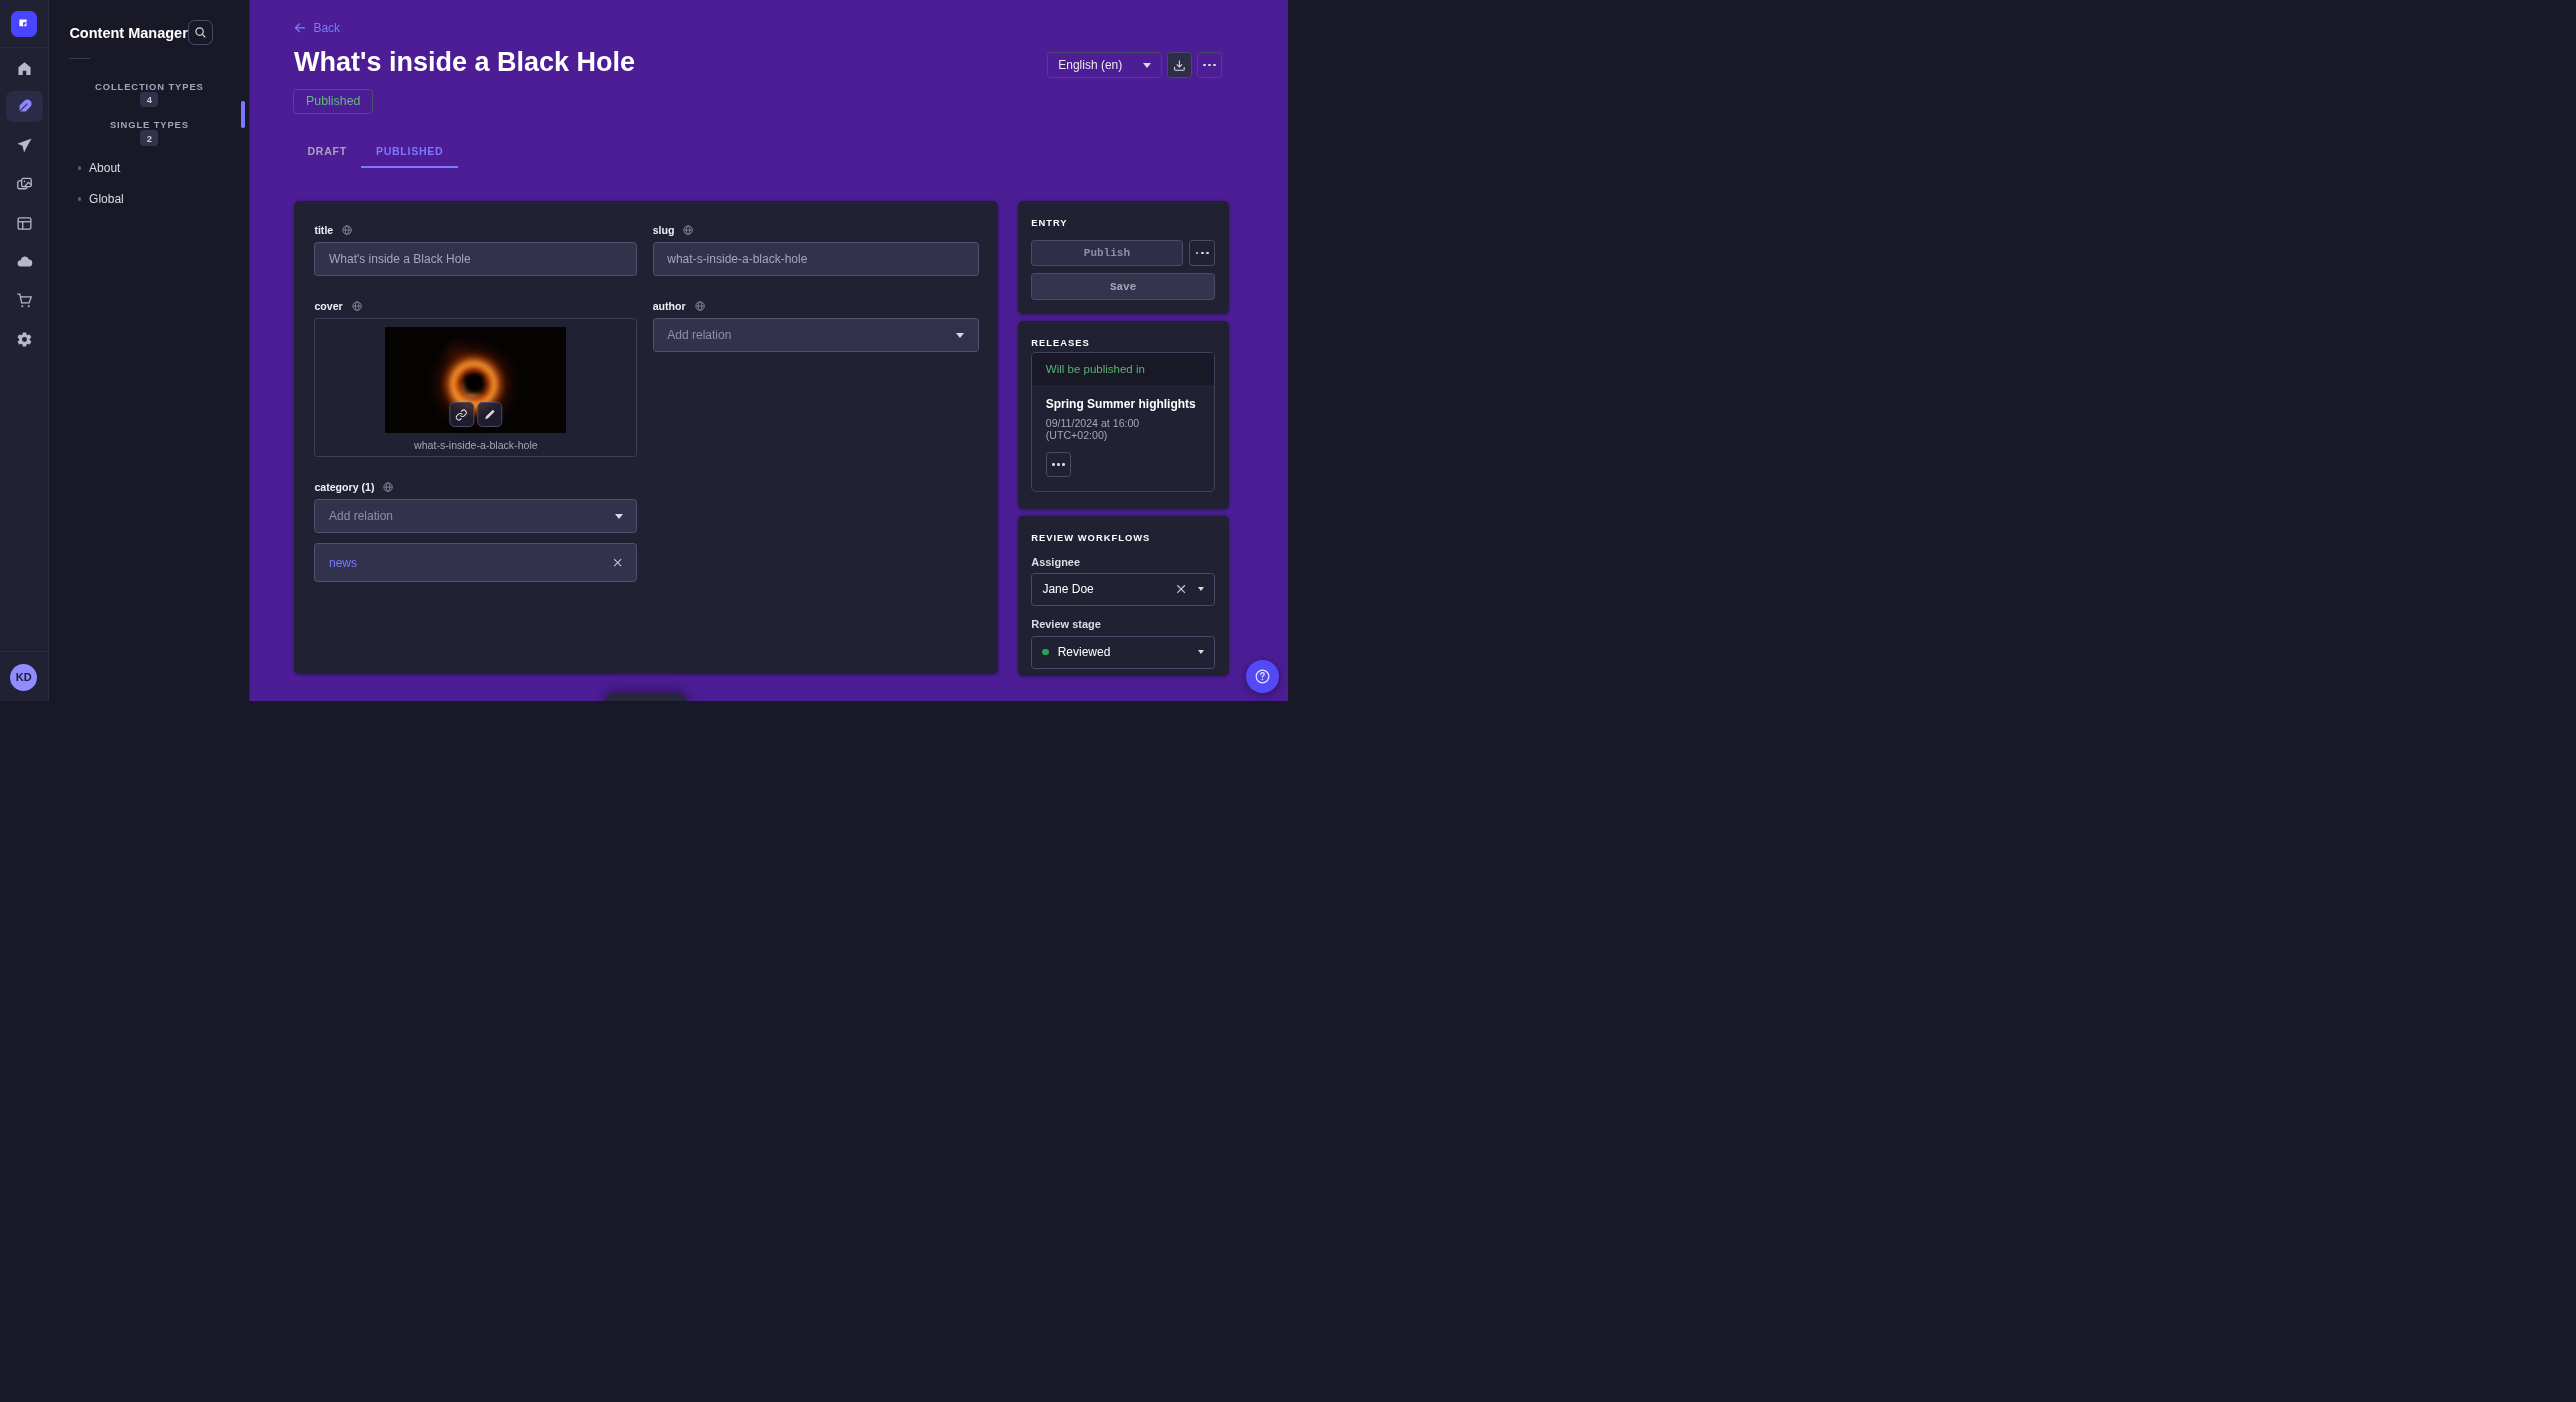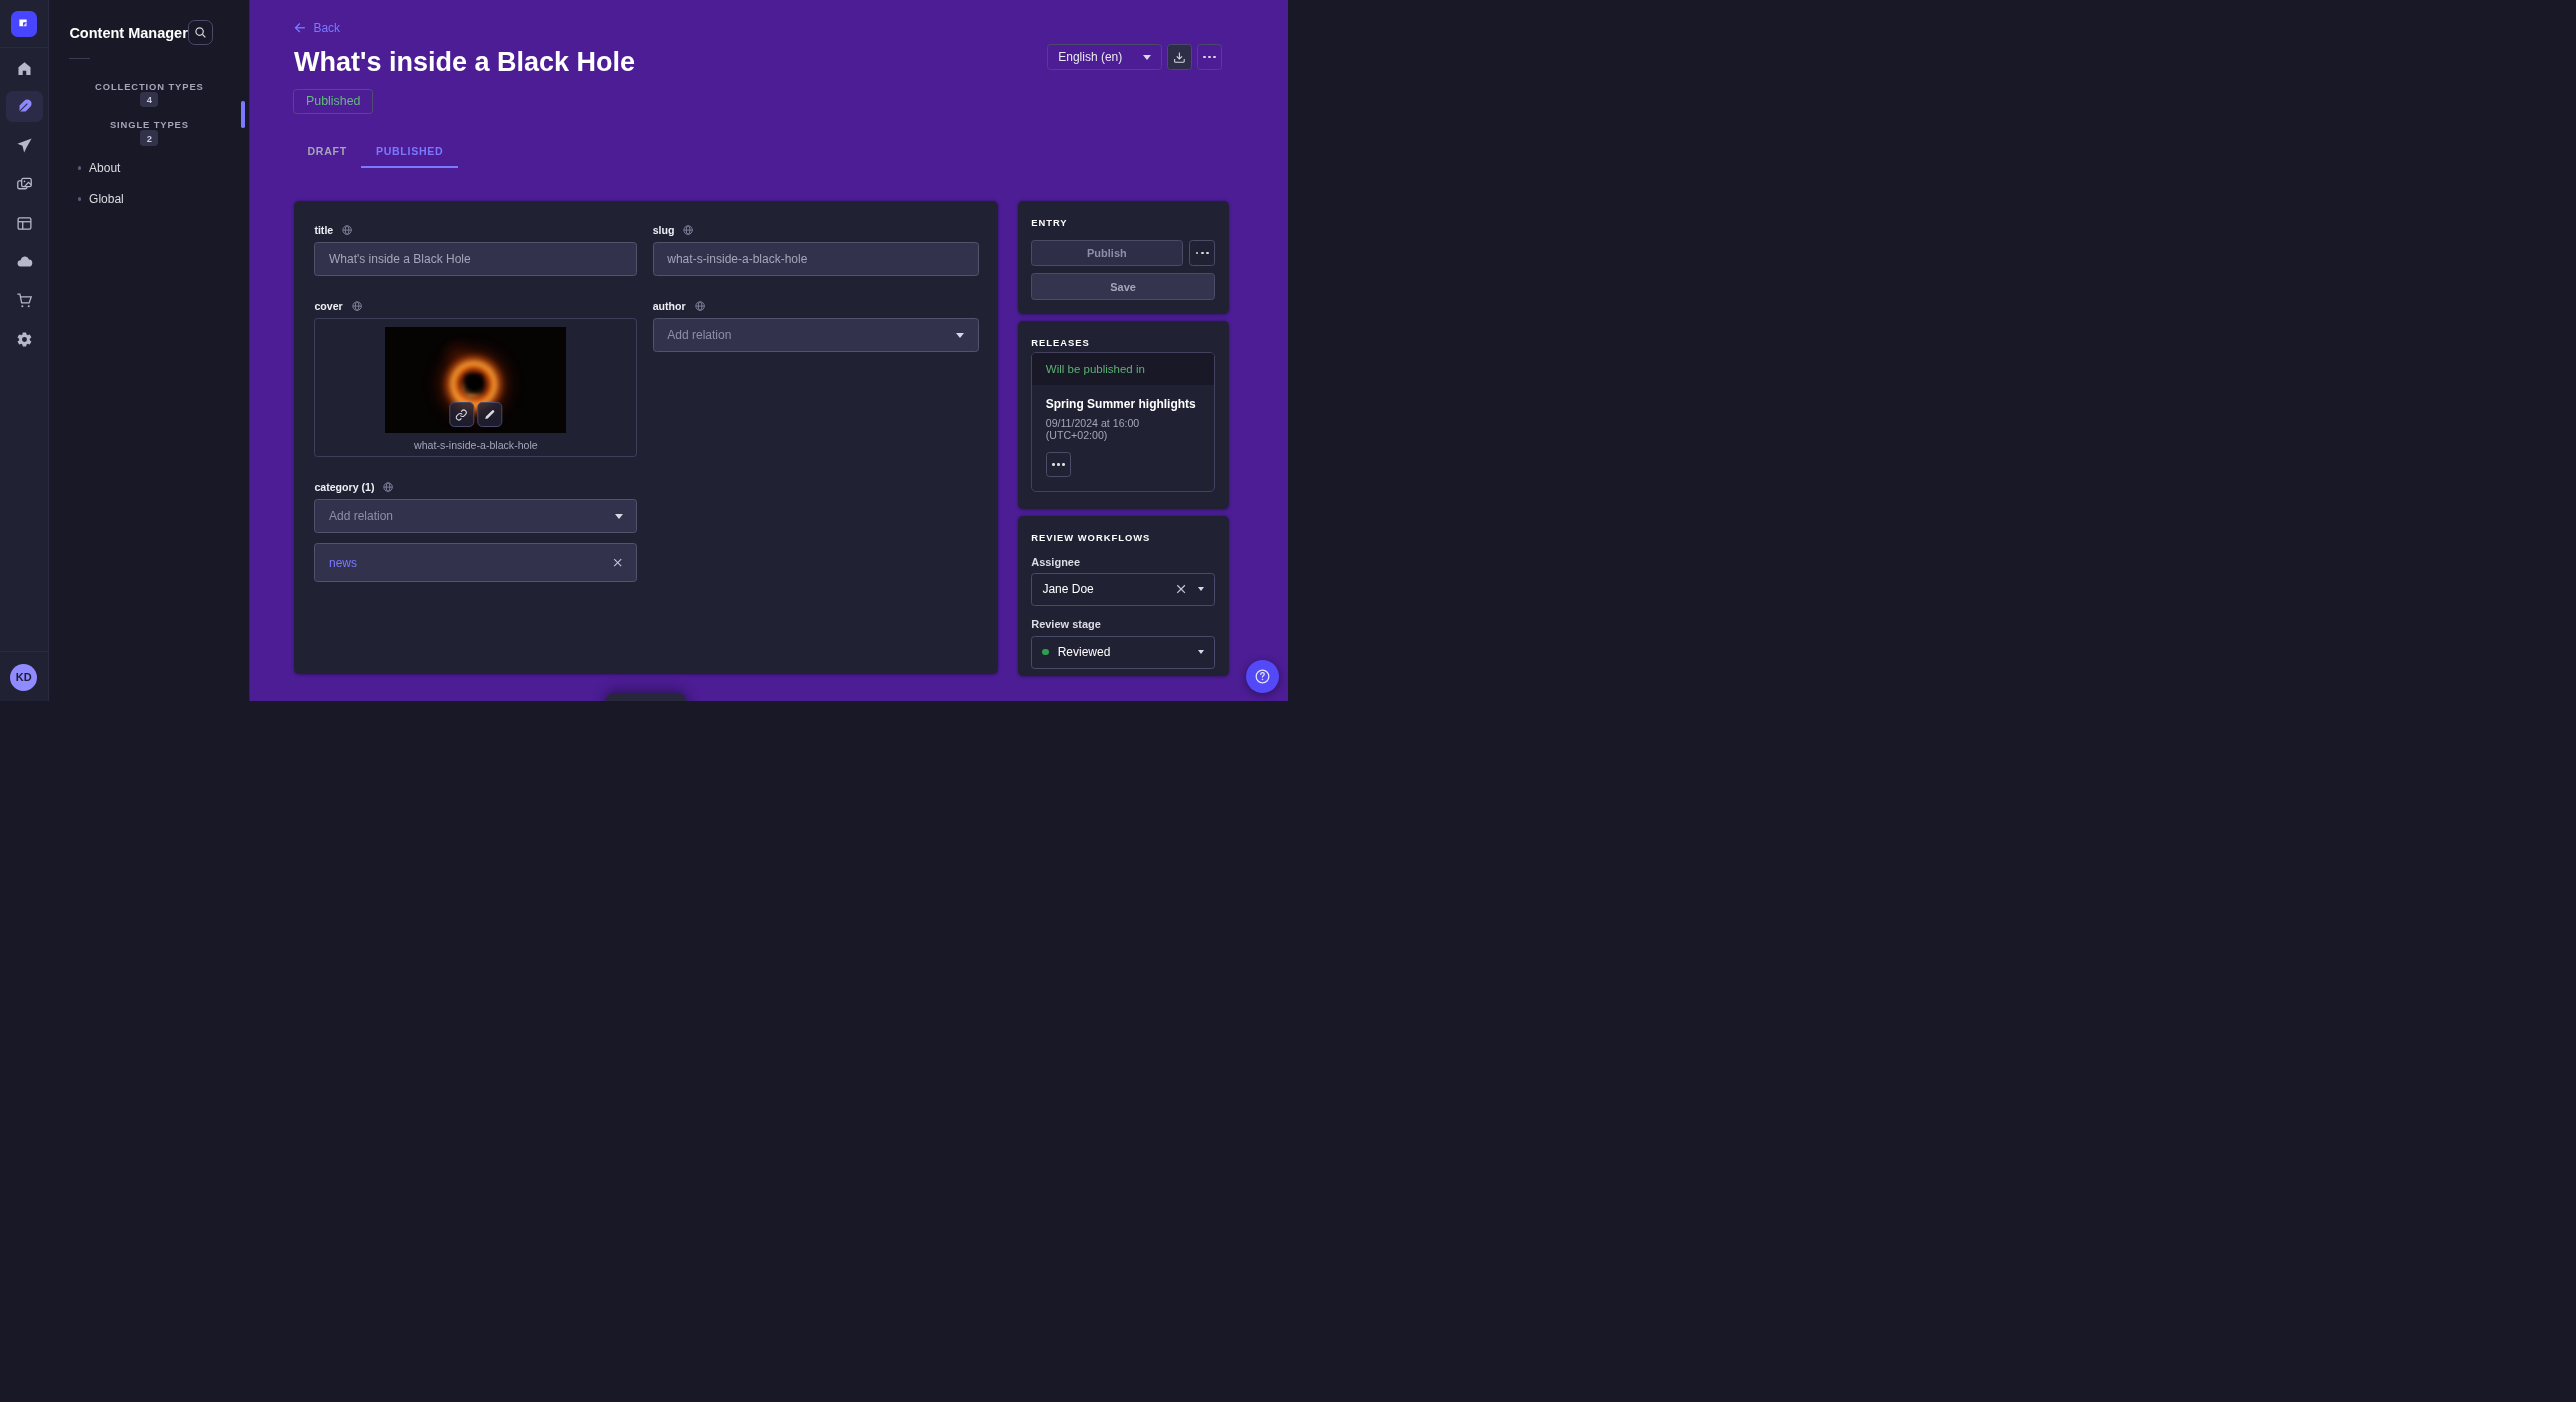--- a/index.html
+++ b/index.html
@@ -39,7 +39,7 @@
   .back-link { position: absolute; left: 43px; top: 21px; display: flex; align-items: center; gap: 6.8px; color: #7b79ff; font-size: 12px; text-decoration: none; cursor: pointer; }
   .page-title { position: absolute; left: 44px; top: 47px; font-size: 27px; font-weight: 700; color: #ffffff; }
   .status-badge { position: absolute; left: 43px; top: 89px; height: 25px; line-height: 23px; padding: 0 12px; border: 0.9px solid #50506e; border-radius: 3.4px; color: #62ba7b; font-size: 12.4px; }
-  .header-actions { position: absolute; top: 44px; right: 66px; display: flex; gap: 5.1px; align-items: center; }
+  .header-actions { position: absolute; top: 52px; right: 66px; display: flex; gap: 5.1px; align-items: center; }
   .locale-select { height: 26.4px; border: 0.9px solid #4a4a6a; border-radius: 3.4px; background: transparent; display: flex; align-items: center; gap: 20.4px; padding: 0 10.2px; color: #eaeaef; font-size: 12px; cursor: pointer; }
   .icon-btn { width: 25px; height: 26.4px; border: 0.9px solid #4a4a6a; border-radius: 3.4px; background: transparent; color: #d9d9e3; display: flex; align-items: center; justify-content: center; cursor: pointer; }
   .icon-btn.filled { background: #2e2e48; }

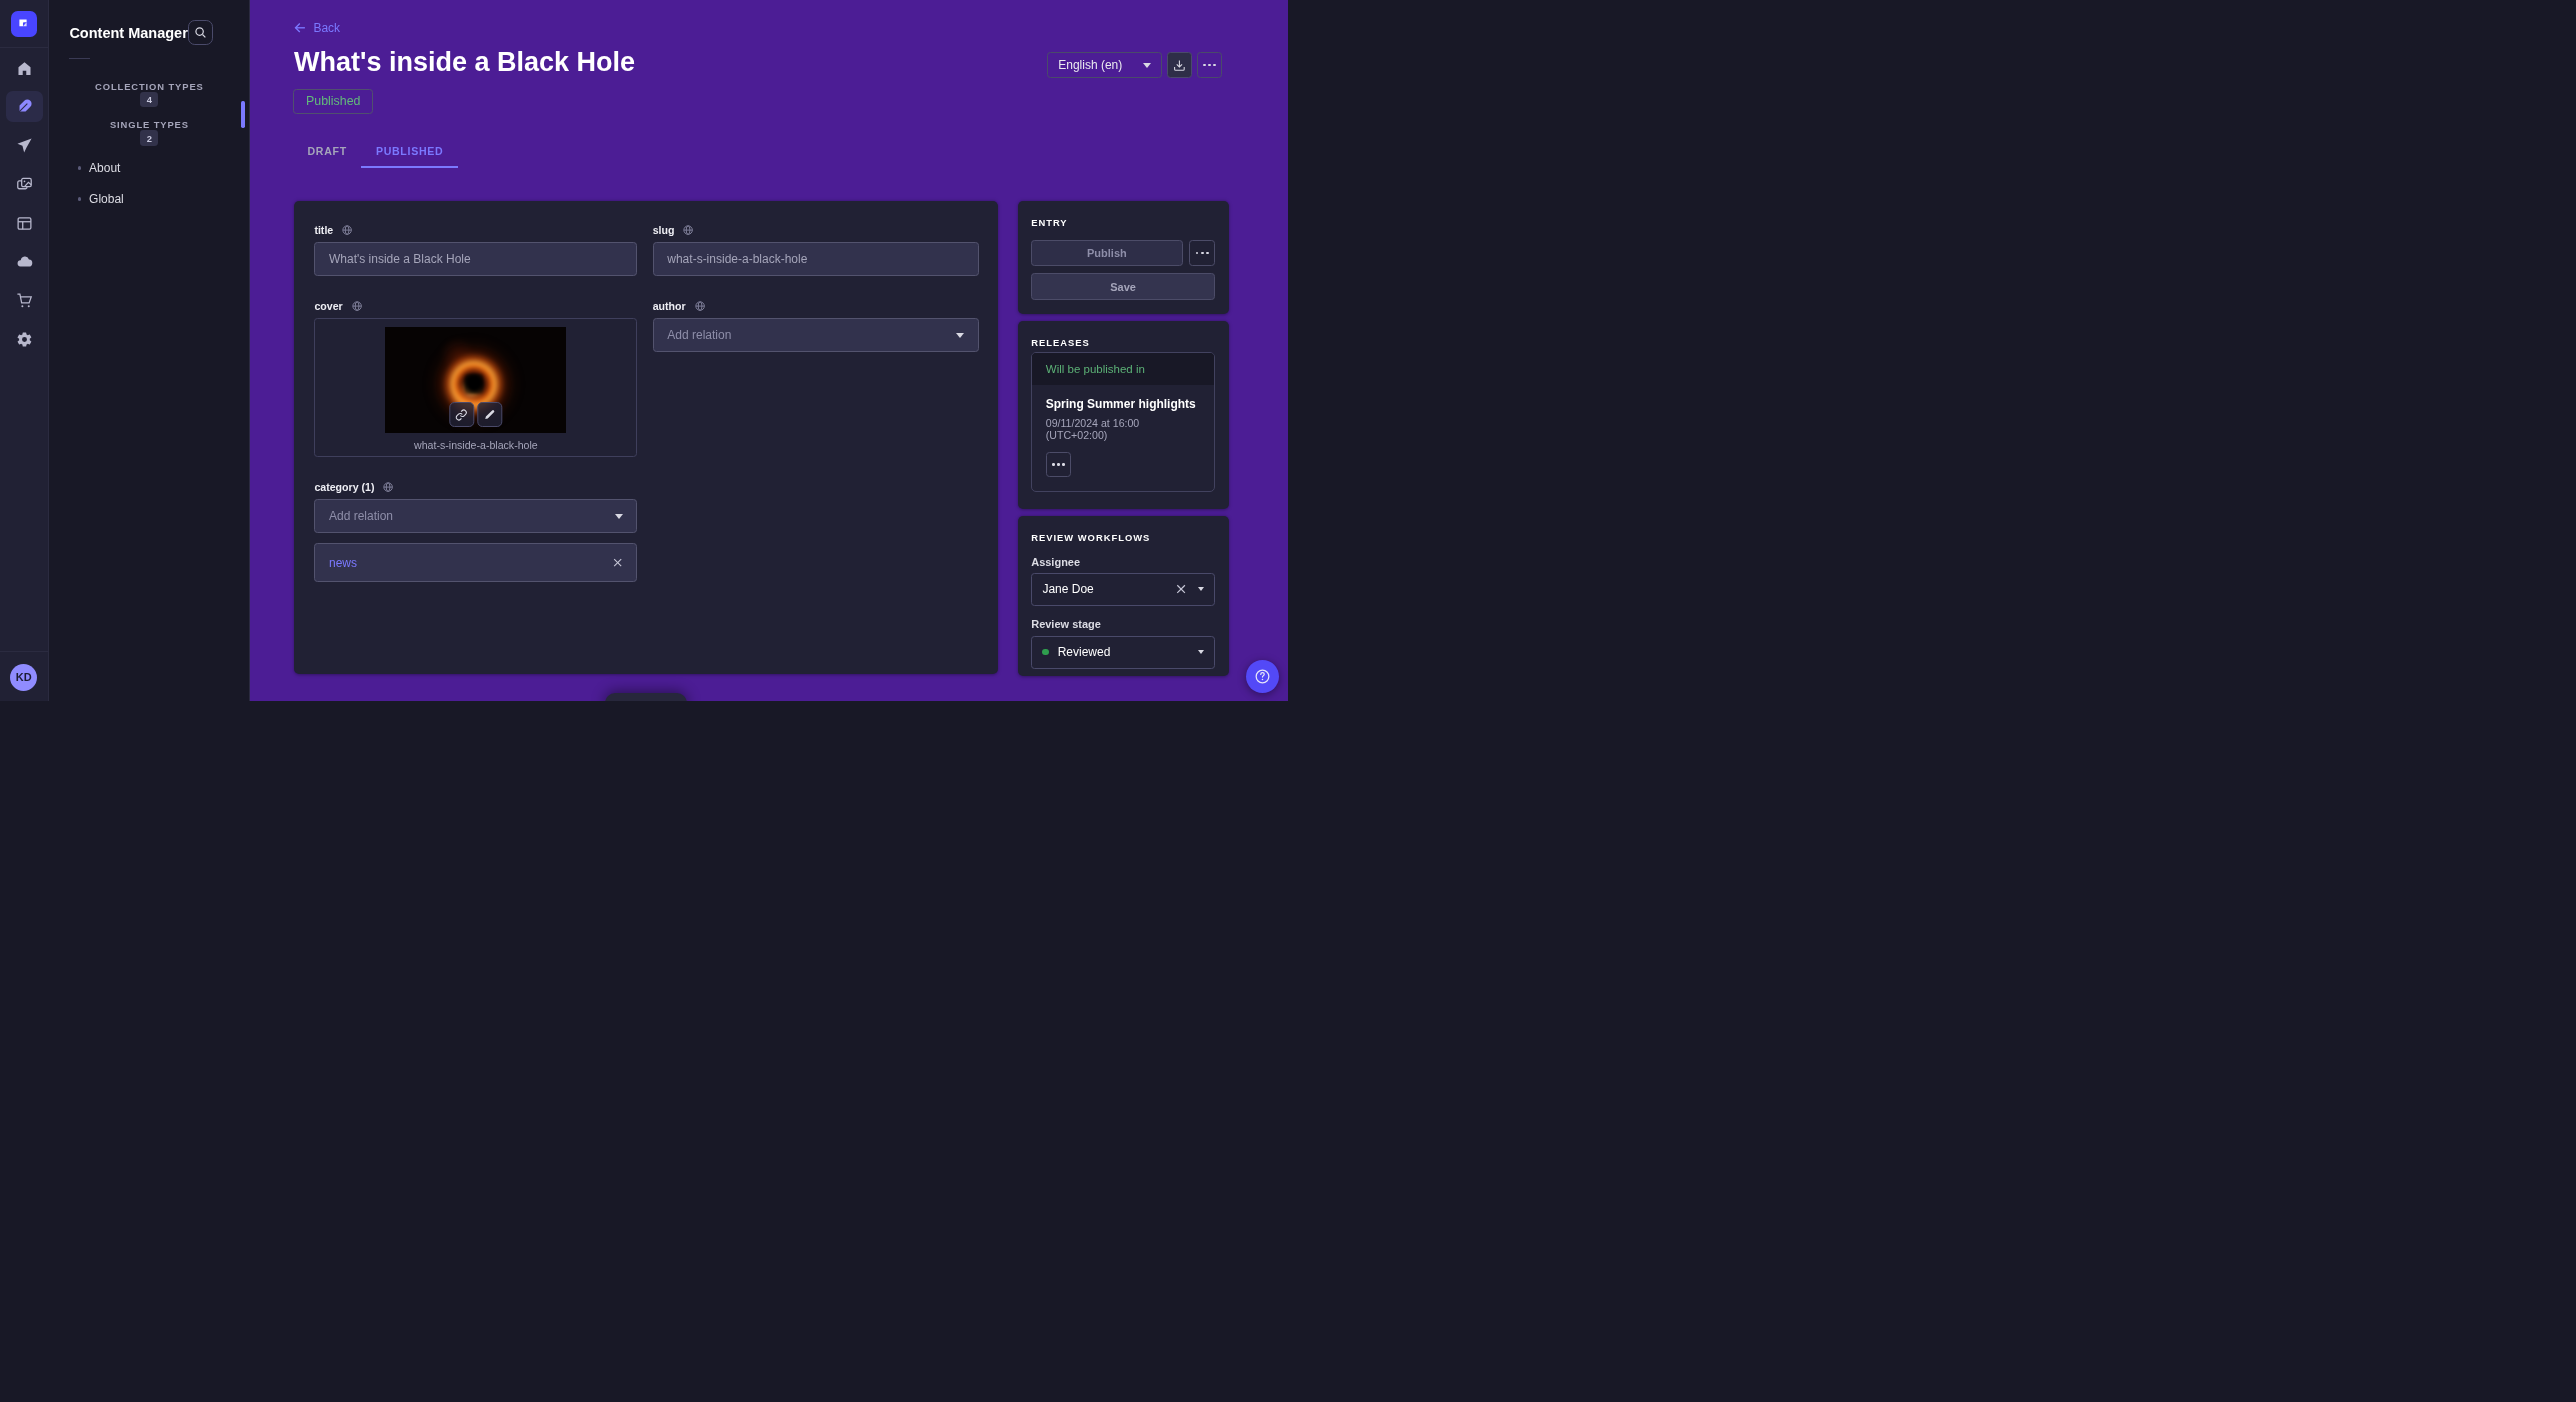--- a/index.html
+++ b/index.html
@@ -87,7 +87,7 @@
   .scard.releases { height: 188px; }
   .scard.review { height: 160px; }
   .entry-row { display: flex; gap: 6.8px; margin-top: 12px; }
-  .btn { font-family: Liberation Sans, sans-serif; font-size: 11px; font-weight: 600; border-radius: 3.4px; cursor: pointer; }
+  .btn { font-family: Liberation Mono, monospace; font-size: 11px; font-weight: 600; border-radius: 3.4px; cursor: pointer; }
   .btn-publish { flex: 1; height: 25.6px; background: #2e2e48; border: 0.9px solid #4c4c68; color: #8e8ea9; }
   .btn-more { width: 25.6px; height: 25.6px; background: transparent; border: 0.9px solid #4c4c68; color: #d9d9e3; display: flex; align-items: center; justify-content: center; }
   .btn-save { width: 100%; height: 27px; margin-top: 7.7px; background: #34344f; border: 0.9px solid #4c4c68; color: #a5a5ba; }

